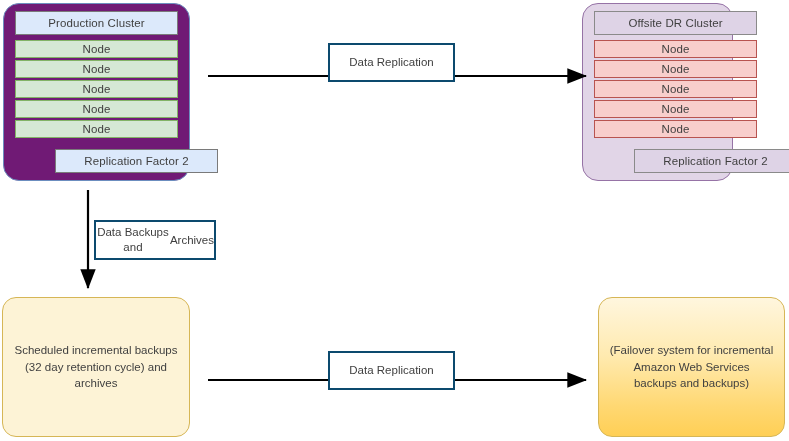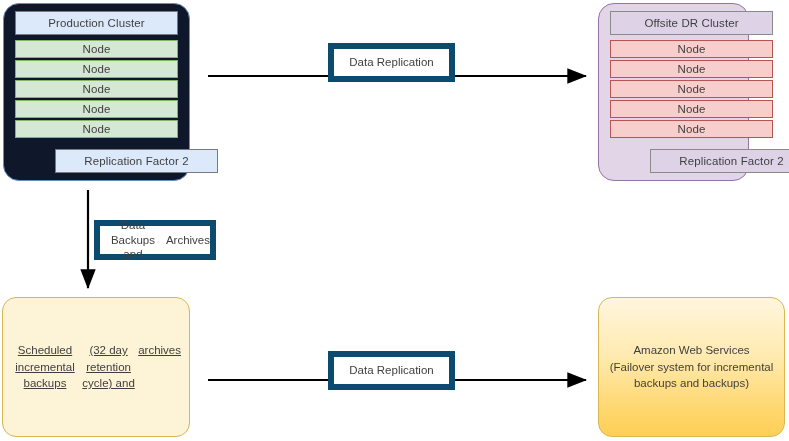--- a/index.html
+++ b/index.html
@@ -32,7 +32,7 @@
   .cluster.prod {
     left: 3px; top: 3px;
     width: 187px; height: 178px;
-    background: #0f172a;
+    background: #701a75;
     border-color: #6c8ebf;
   }
   .cluster.dr {

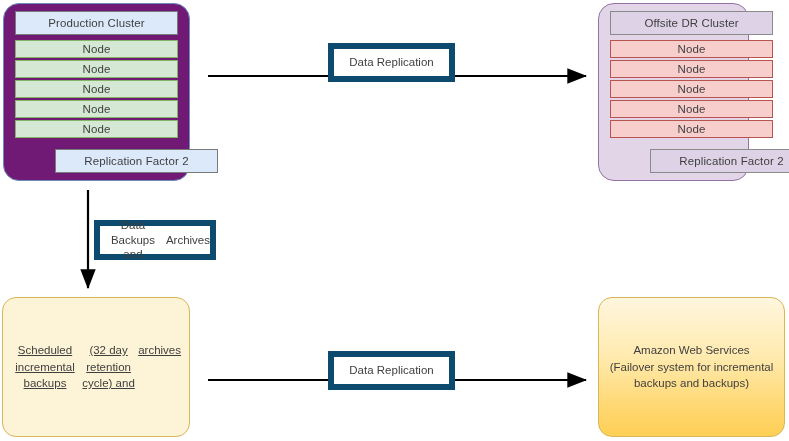--- a/index.html
+++ b/index.html
@@ -36,7 +36,7 @@
     border-color: #6c8ebf;
   }
   .cluster.dr {
-    left: 598px; top: 3px;
+    left: 582px; top: 3px;
     width: 151px; height: 178px;
     background: #e1d5e7;
     border-color: #9673a6;

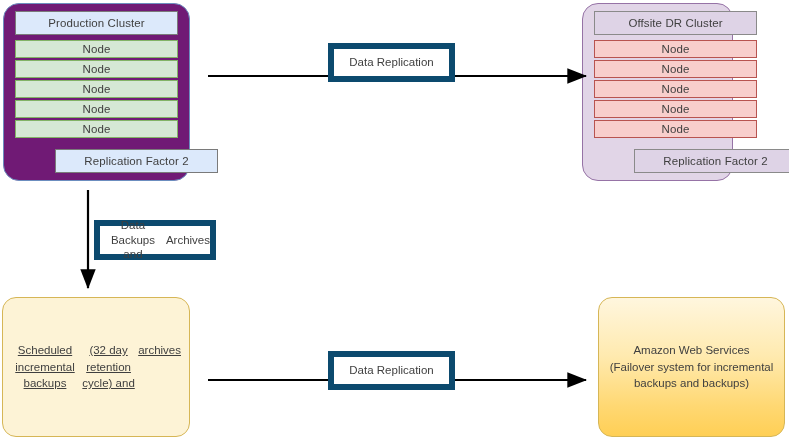--- a/index.html
+++ b/index.html
@@ -112,7 +112,7 @@
   .edge-label {
     position: absolute;
     box-sizing: border-box;
-    border: 6px solid #0c4a6e;
+    border: 2px solid #0c4a6e;
     background: #ffffff;
     display: flex;
     align-items: center;

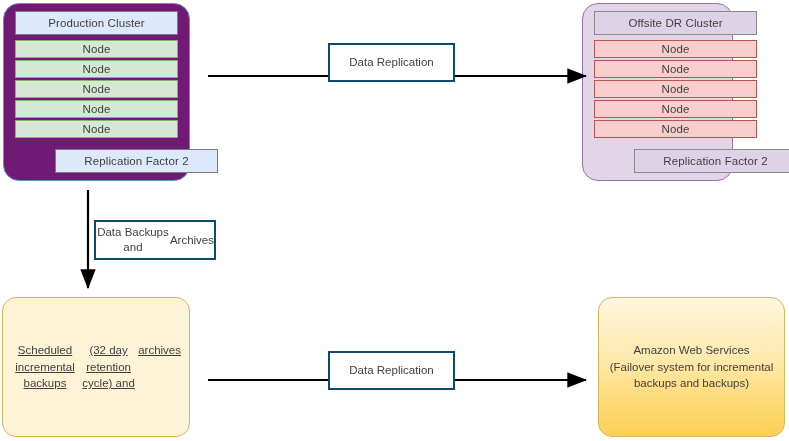--- a/index.html
+++ b/index.html
@@ -194,7 +194,7 @@
   </div>
 
   <div class="store backups">
-    <div style="display:flex; flex-direction:row;text-decoration:underline;">
+    <div style="display:flex; flex-direction:column;">
       <span>Scheduled incremental backups</span>
       <span>(32 day retention cycle) and</span>
       <span>archives</span>

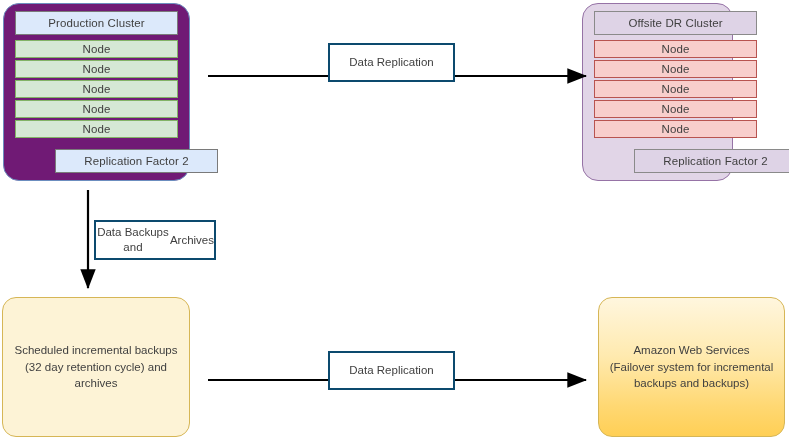--- a/index.html
+++ b/index.html
@@ -203,8 +203,8 @@
 
   <div class="store aws">
     <div style="display:flex; flex-direction:column;">
+      <span>(Failover system for incremental</span>
       <span>Amazon Web Services</span>
-      <span>(Failover system for incremental</span>
       <span>backups and backups)</span>
     </div>
   </div>

